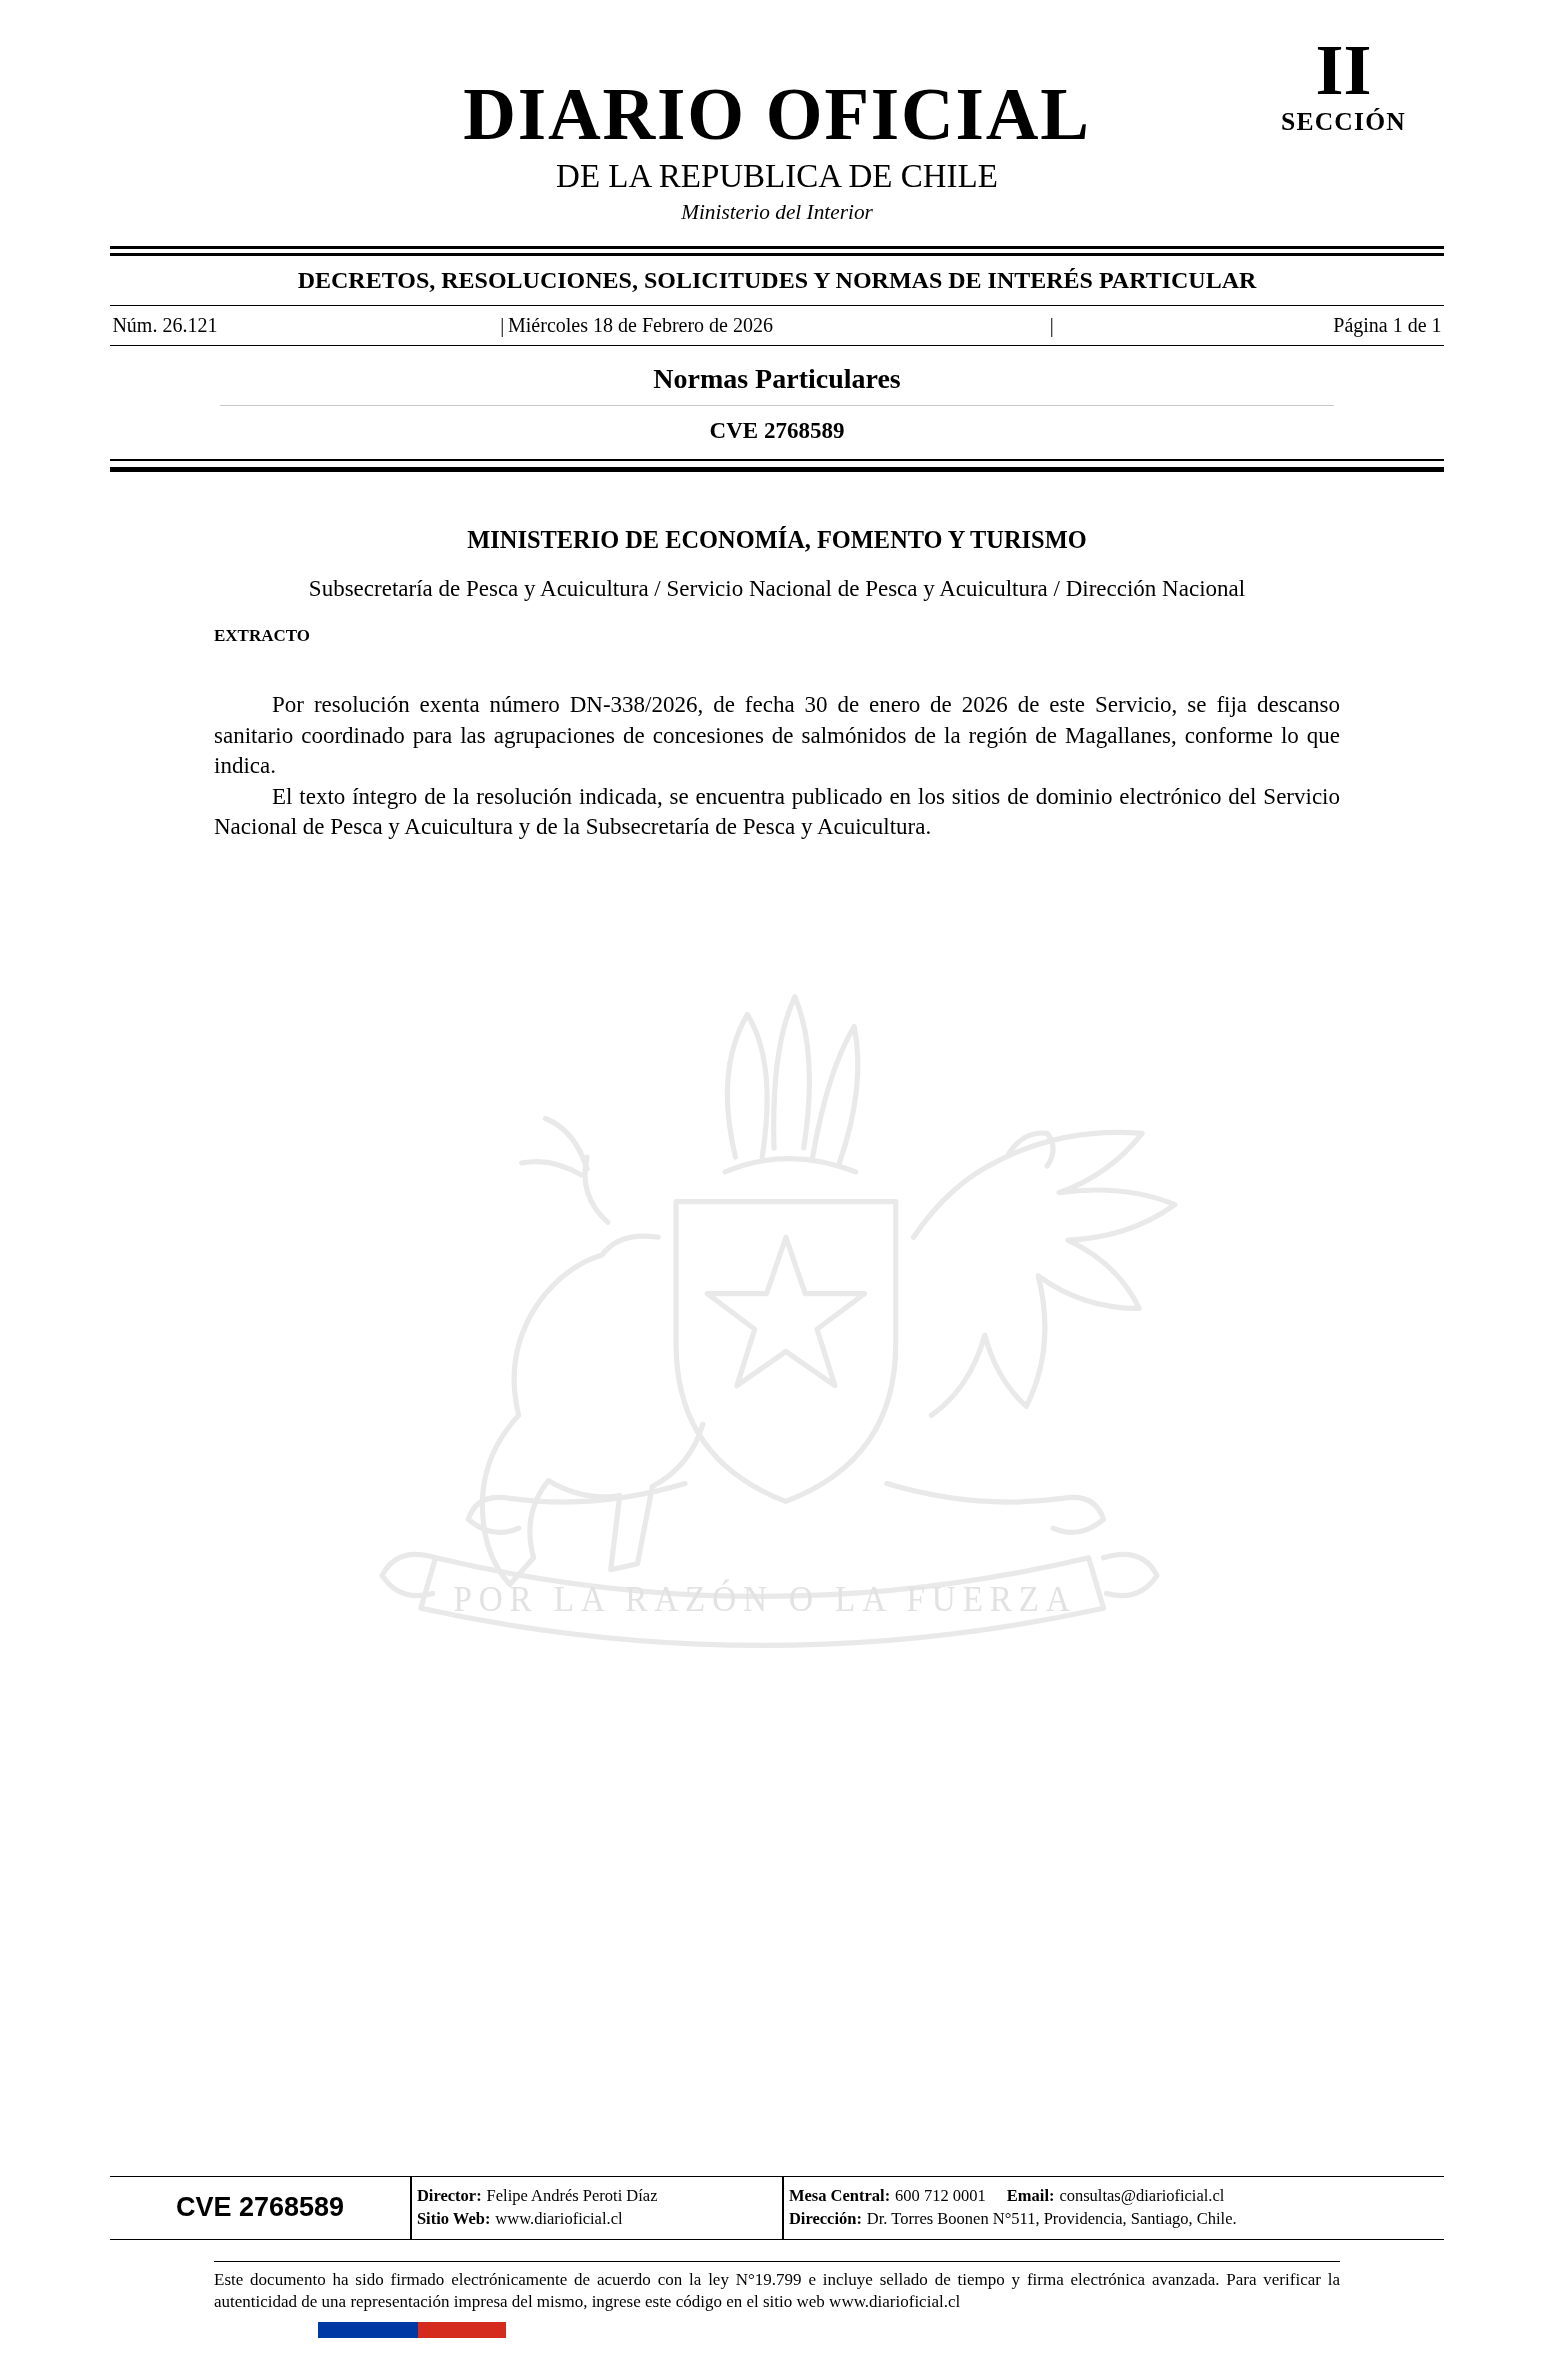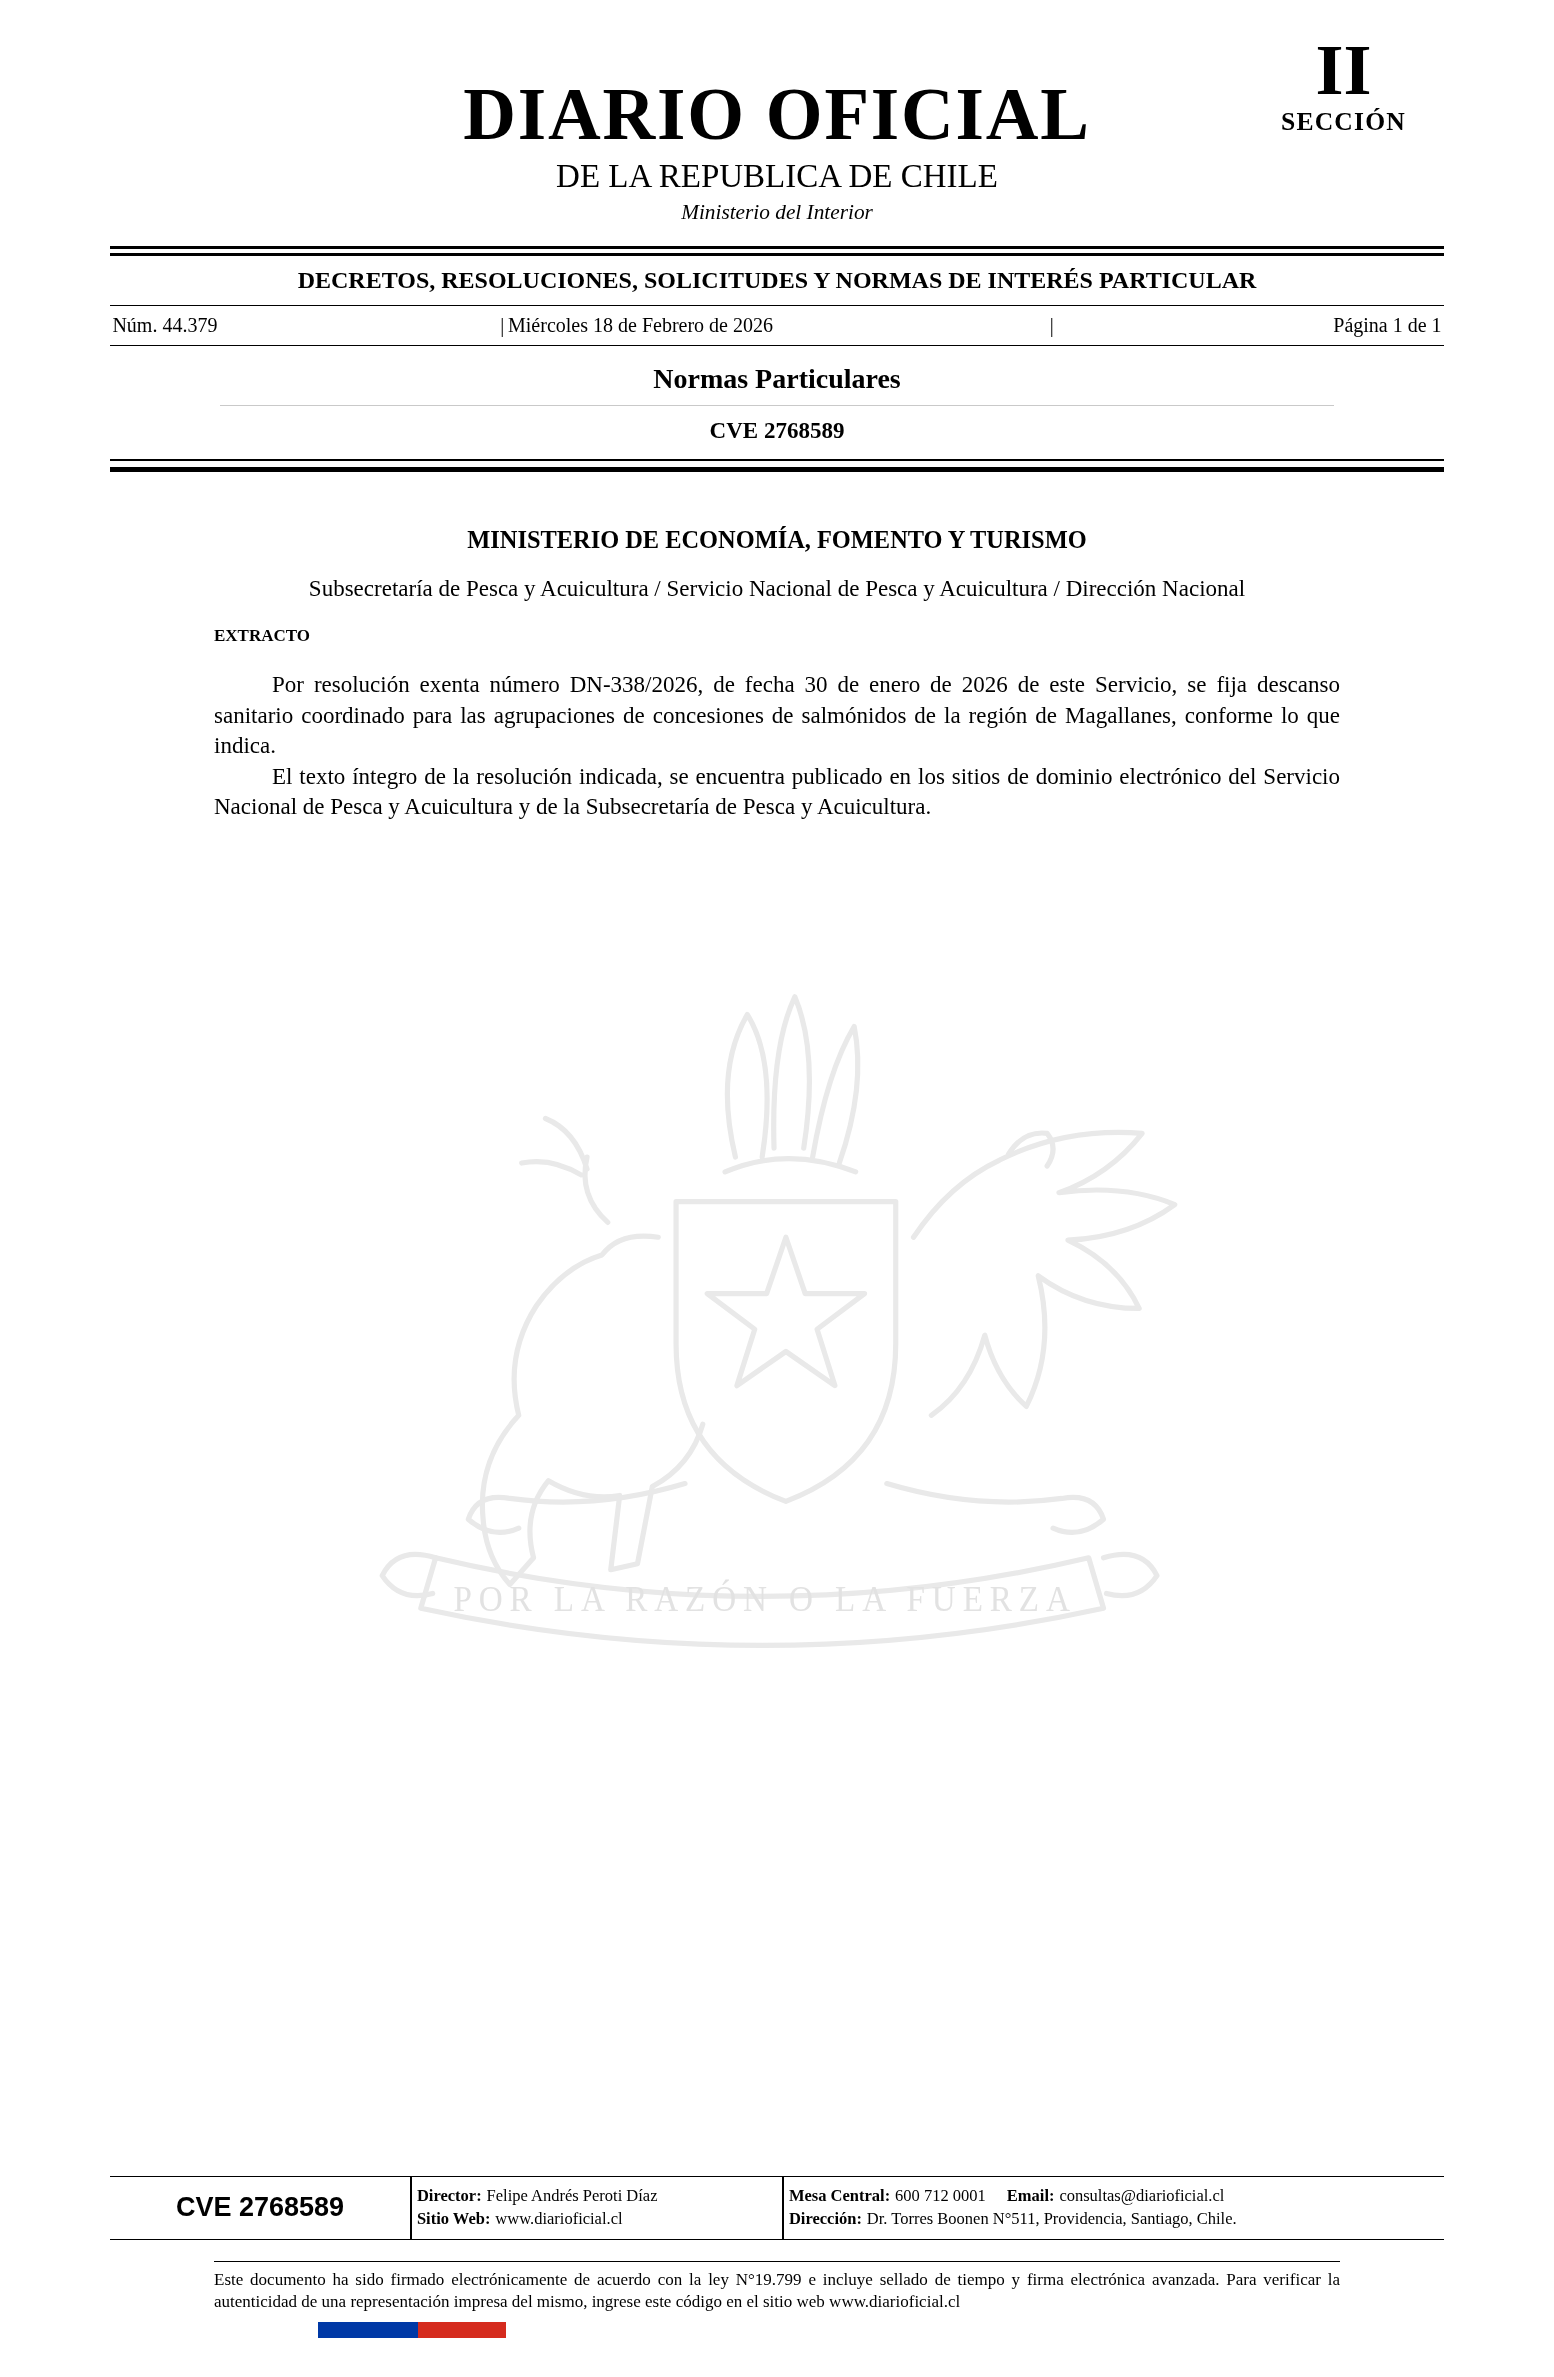--- a/index.html
+++ b/index.html
@@ -123,7 +123,7 @@
     <div class="rule-thin"></div>
 
     <div class="meta-row">
-      <span class="meta-left">Núm. 44.379</span>
+      <span class="meta-left">Núm. 26.121</span>
       <span class="meta-sep">|</span>
       <span class="meta-center">Miércoles 18 de Febrero de 2026</span>
       <span class="meta-sep">|</span>

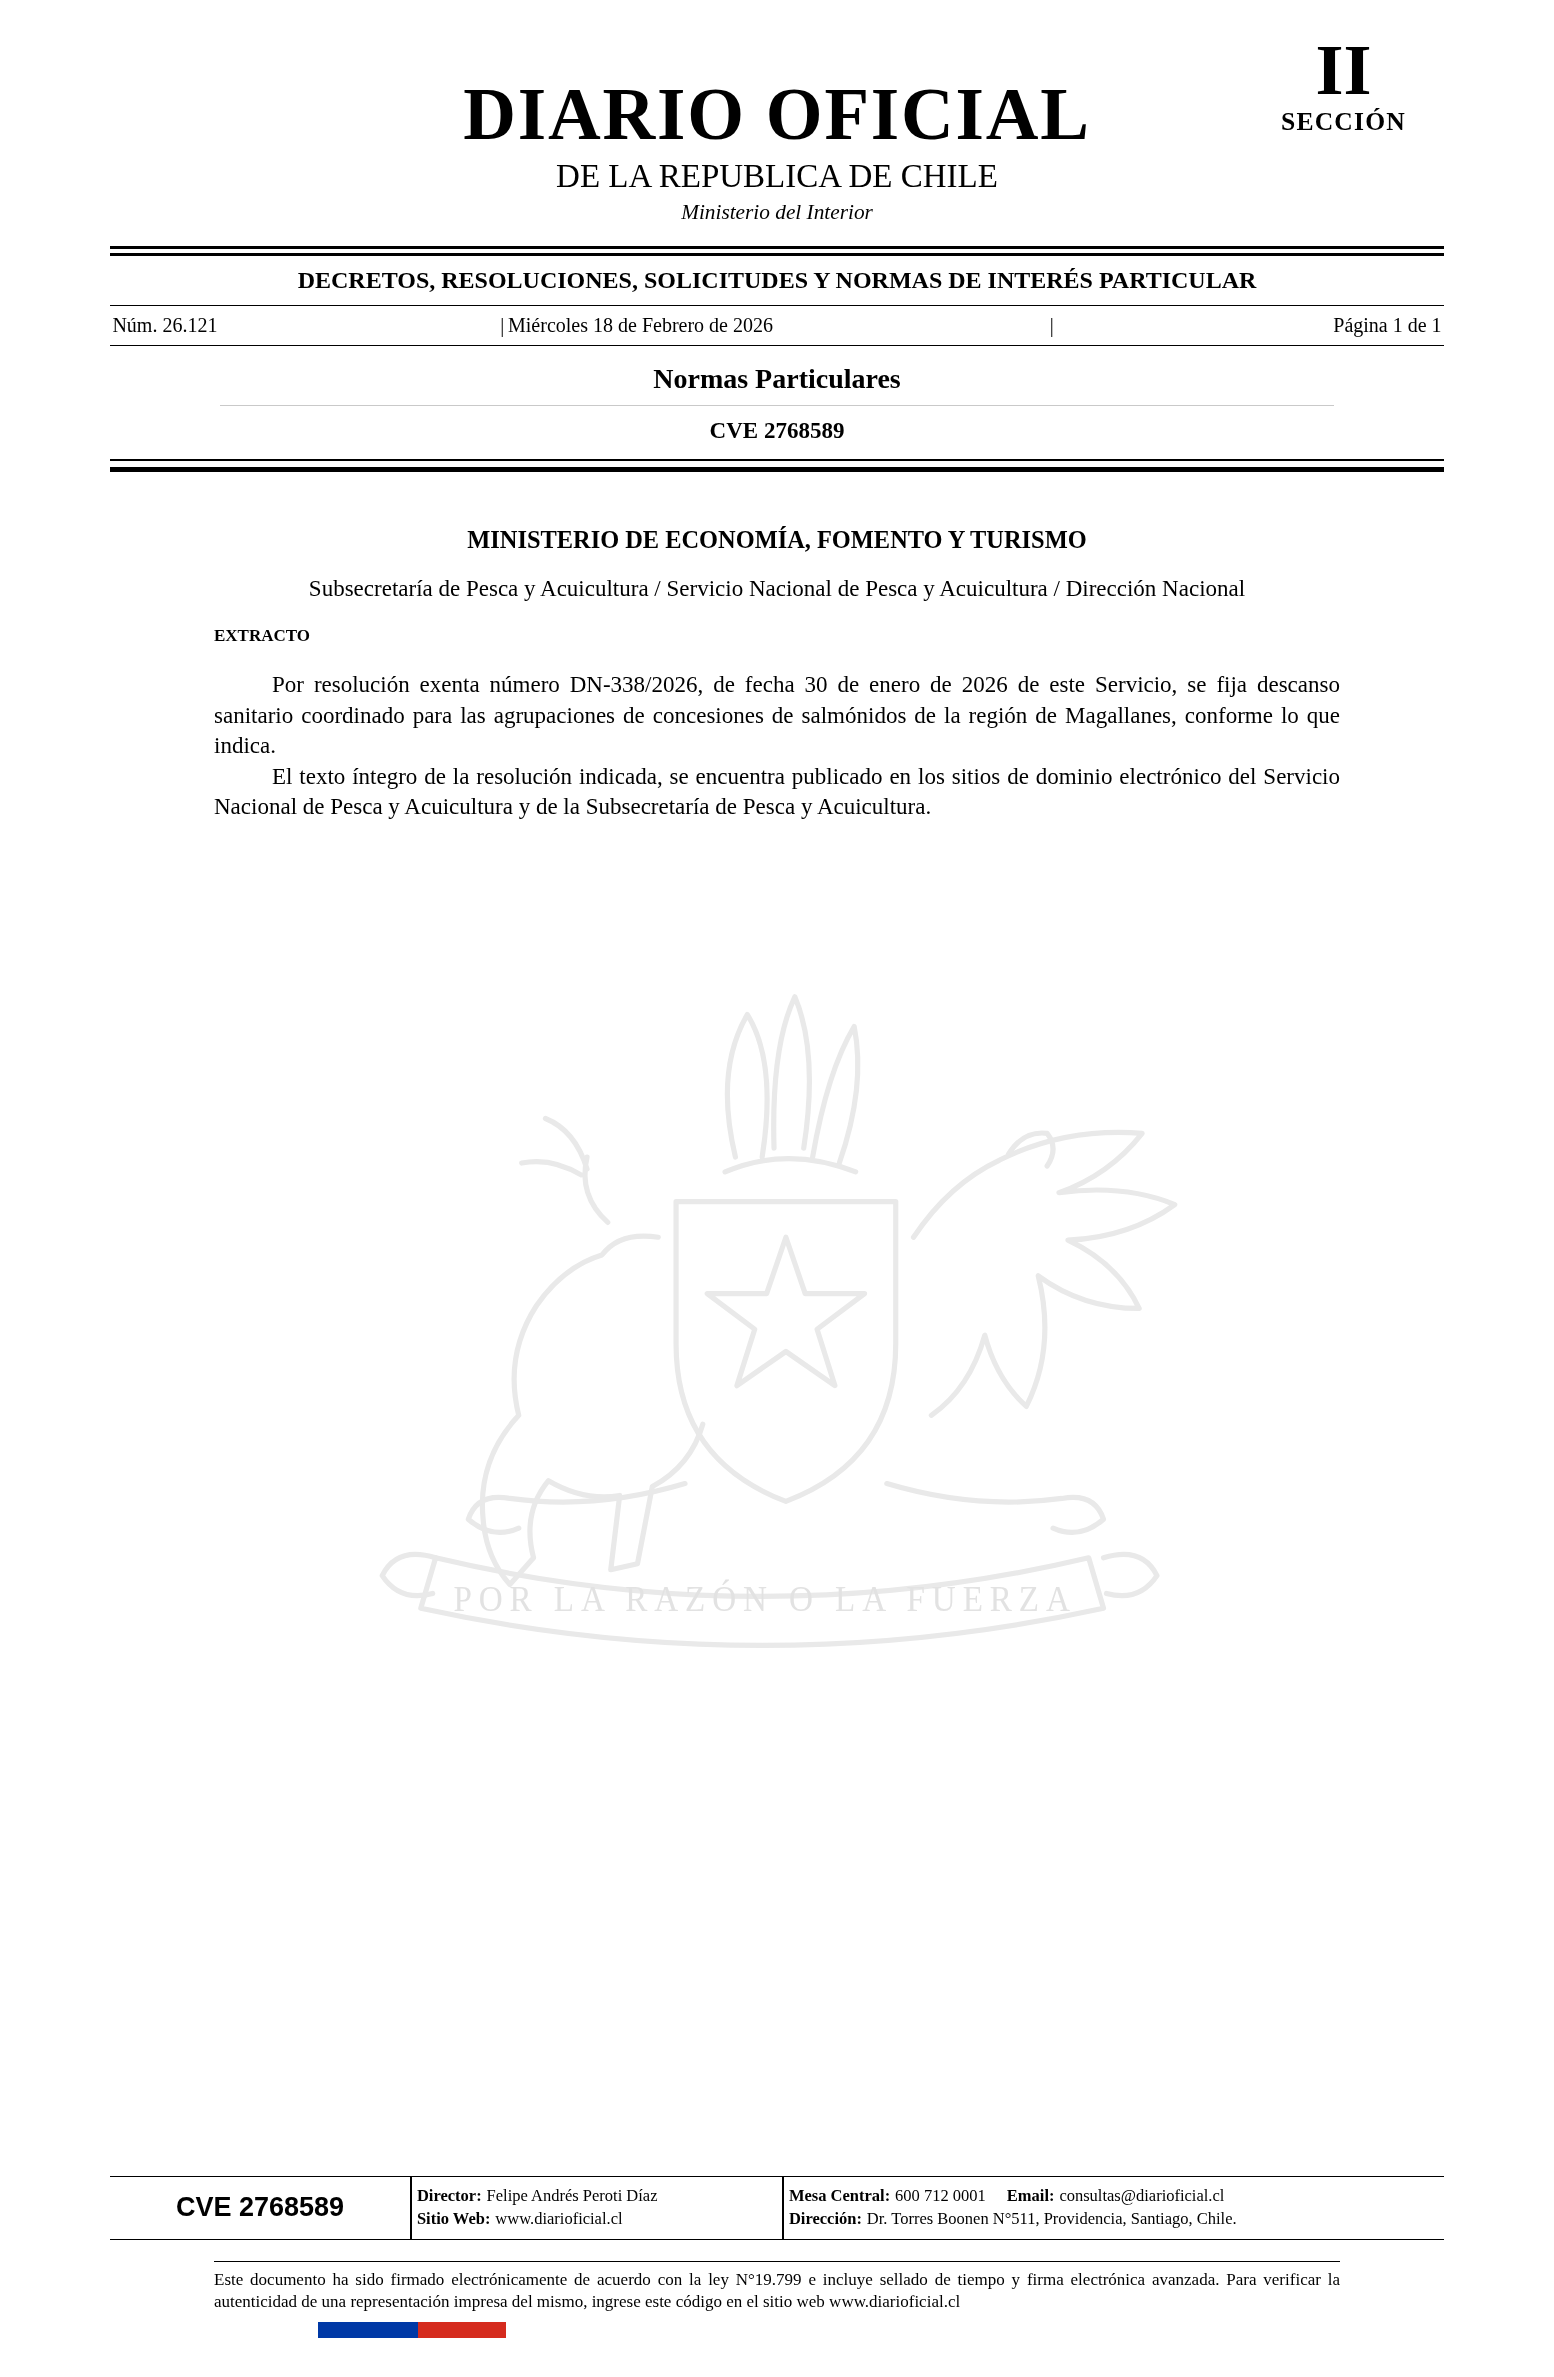--- a/index.html
+++ b/index.html
@@ -42,7 +42,7 @@
   .article-subtitle{font-size:23px;text-align:center;margin:22px 0 0;}
   .article-heading{font-size:17px;font-weight:bold;text-align:left;margin:24.4px 0 0;}
   .article p.body{font-size:23px;line-height:1.33;text-align:justify;text-indent:58px;margin:0;}
-  .article p.body.first{margin-top:24px;}
+  .article p.body.first{margin-top:44px;}
   .article p.body.signature{margin-top:34px;}
 
   

